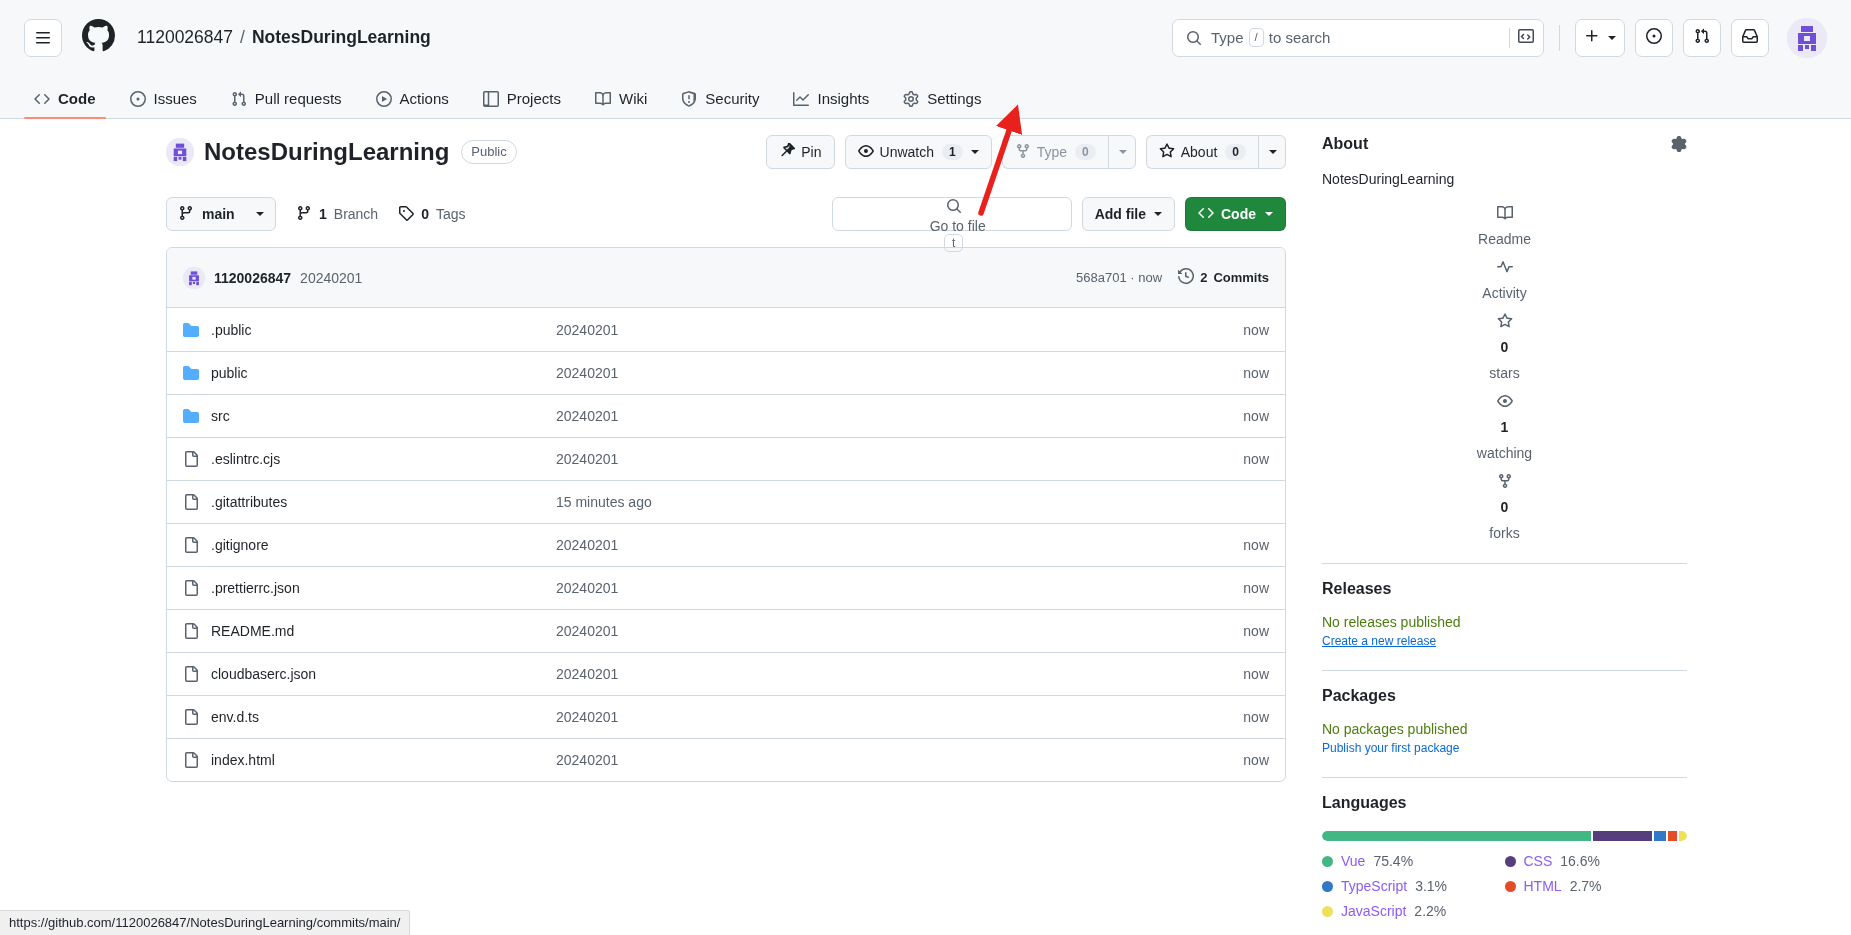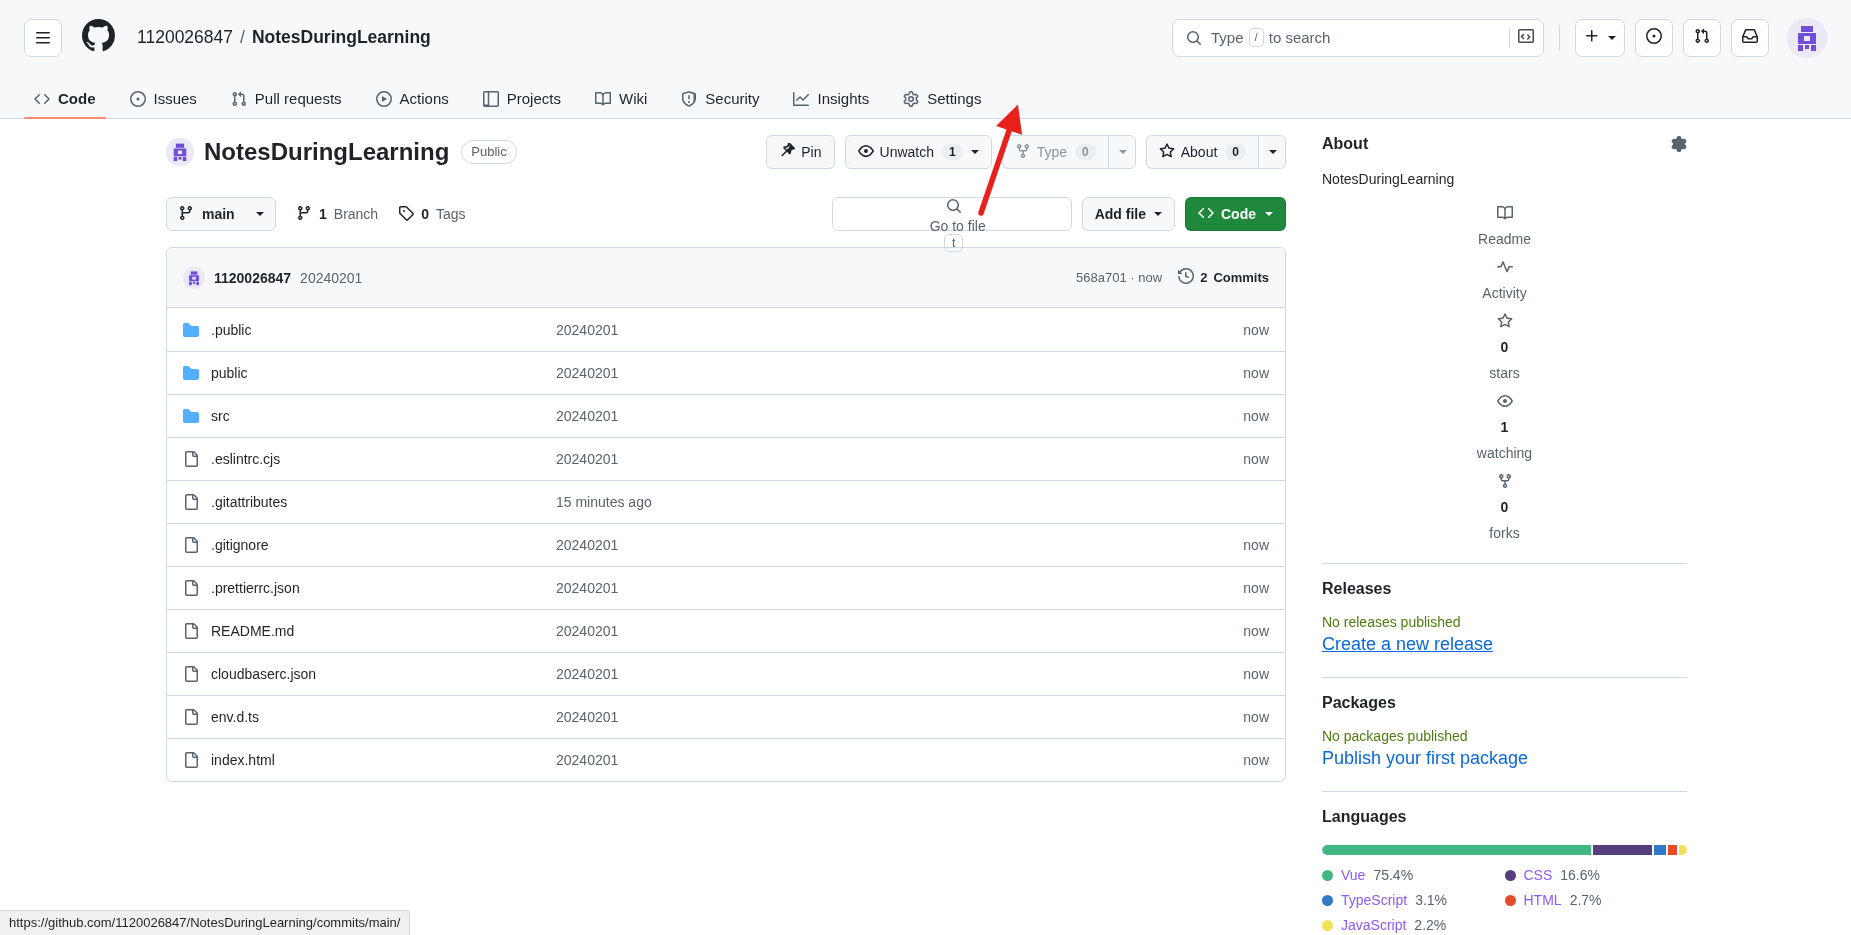--- a/index.html
+++ b/index.html
@@ -249,7 +249,7 @@
   .side-link b { color: #1f2328; font-weight: bold; }
   .side-rule { border-top: 1px solid #d1d9e0; margin-top: 22px; }
   .side-body { font-size: 14px; color: #4d7c0f; margin-top: 16px; }
-  .side-a { display: block; font-size: 18px; color: #0969da; margin-top: 4px; cursor: pointer; }
+  .side-a { display: block; font-size: 12px; color: #0969da; margin-top: 4px; cursor: pointer; }
   .side-a.underline { text-decoration: underline; }
 
   .lang-bar {

